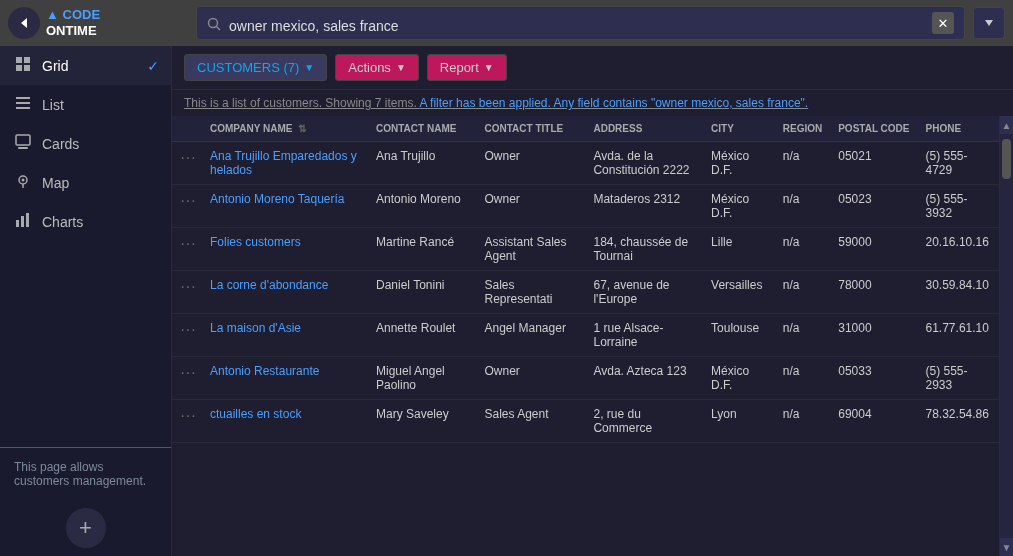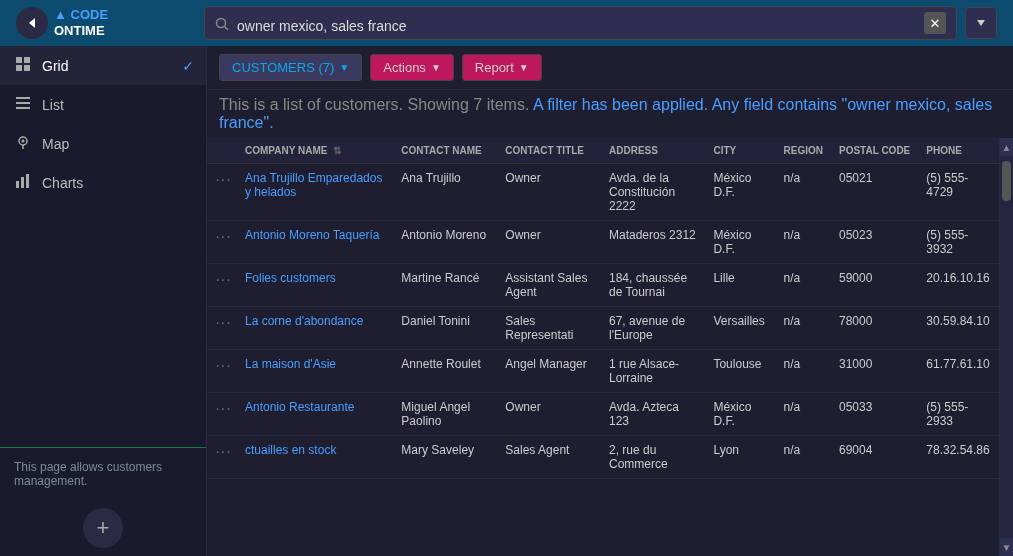--- a/index.html
+++ b/index.html
@@ -18,8 +18,8 @@
     .top-bar {
       display: flex;
       align-items: center;
-      background: #0c4a6e;
-      padding: 6px 16px;
+      background: #404040;
+      padding: 6px 8px;
       gap: 8px;
       flex-shrink: 0;
     }

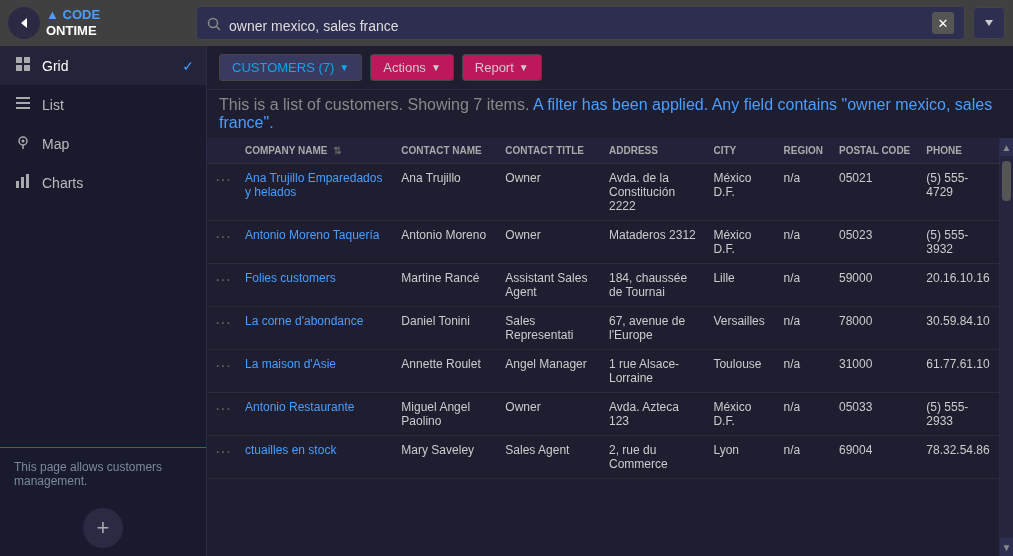--- a/index.html
+++ b/index.html
@@ -107,7 +107,7 @@
 
     
     .sidebar {
-      width: 207px;
+      width: 172px;
       background: #1a1a2e;
       flex-shrink: 0;
       display: flex;

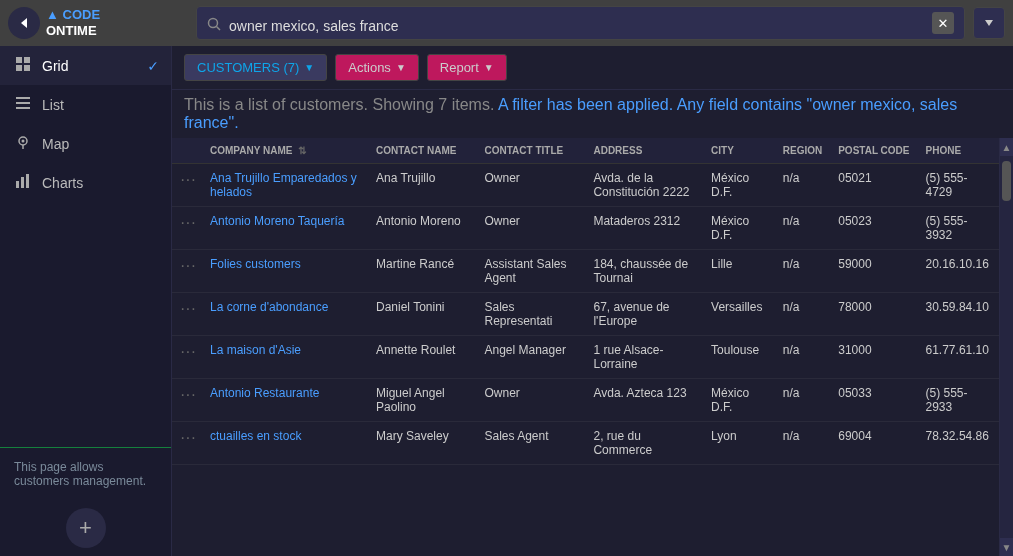--- a/index.html
+++ b/index.html
@@ -199,10 +199,11 @@
 
     .filter-notice {
       padding: 6px 12px;
-      font-size: 16px;
+      font-size: 12px;
       color: #888;
       background: #1e1e30;
       flex-shrink: 0;
+      text-decoration: underline;
     }
     .filter-notice .highlight {
       color: #4a9eff;

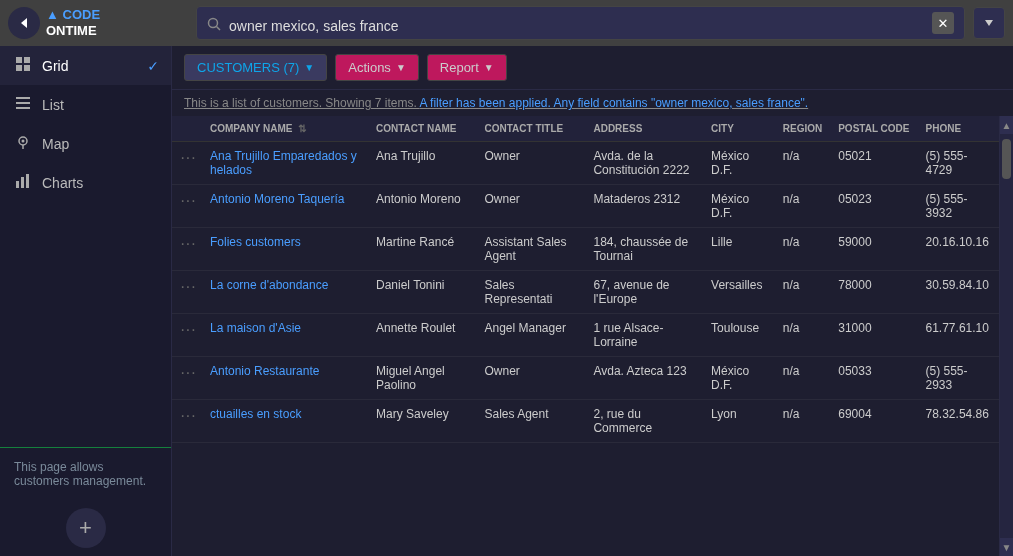--- a/index.html
+++ b/index.html
@@ -362,6 +362,15 @@
           </svg>
       </span>
       <span>List</span>
+    </div>
+    <div class="sidebar-item">
+      <span class="sidebar-icon">
+        <svg width="16" height="16" viewBox="0 0 16 16">
+            <rect x="1" y="1" width="14" height="10" rx="1" stroke="#aaa" stroke-width="1.5" fill="none"></rect>
+            <rect x="3" y="13" width="10" height="2" rx="1" fill="#aaa"></rect>
+          </svg>
+      </span>
+      <span>Cards</span>
     </div>
     <div class="sidebar-item">
       <span class="sidebar-icon">

